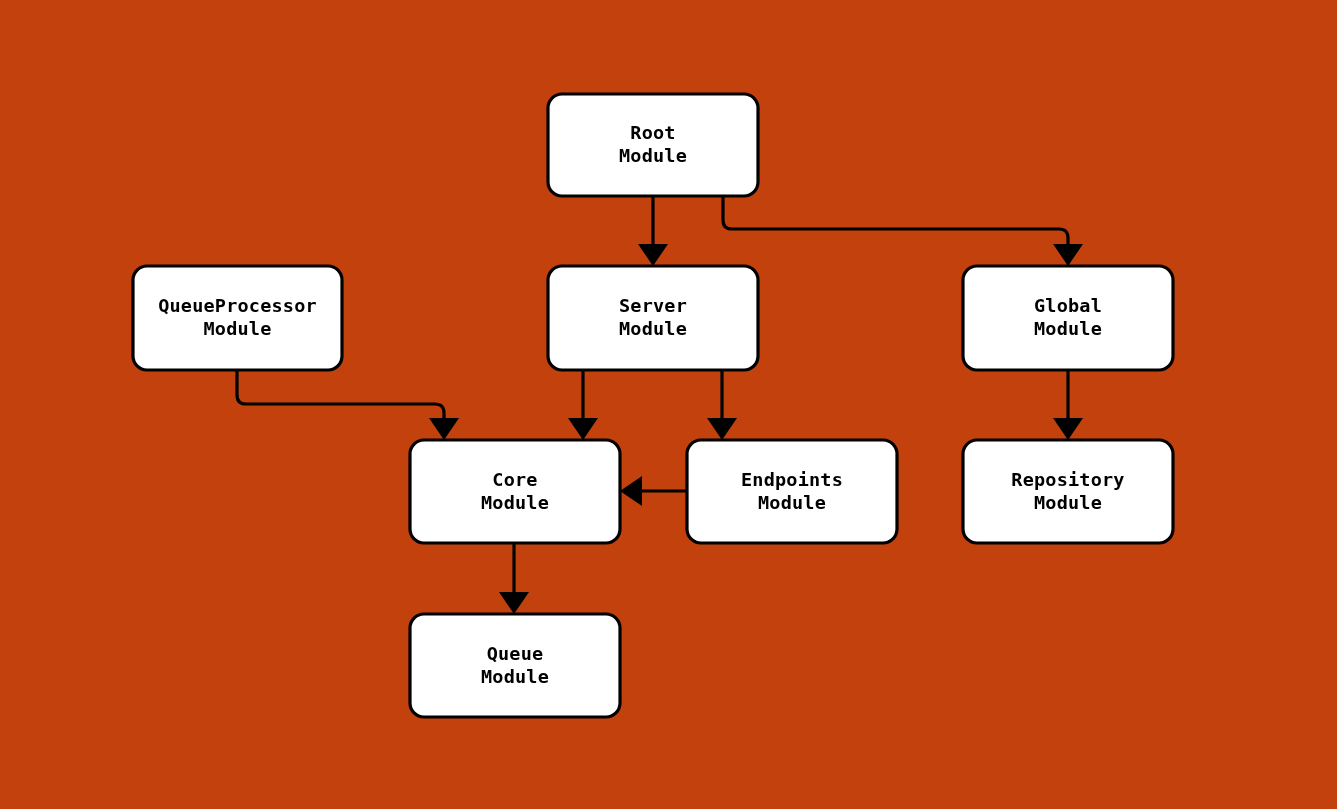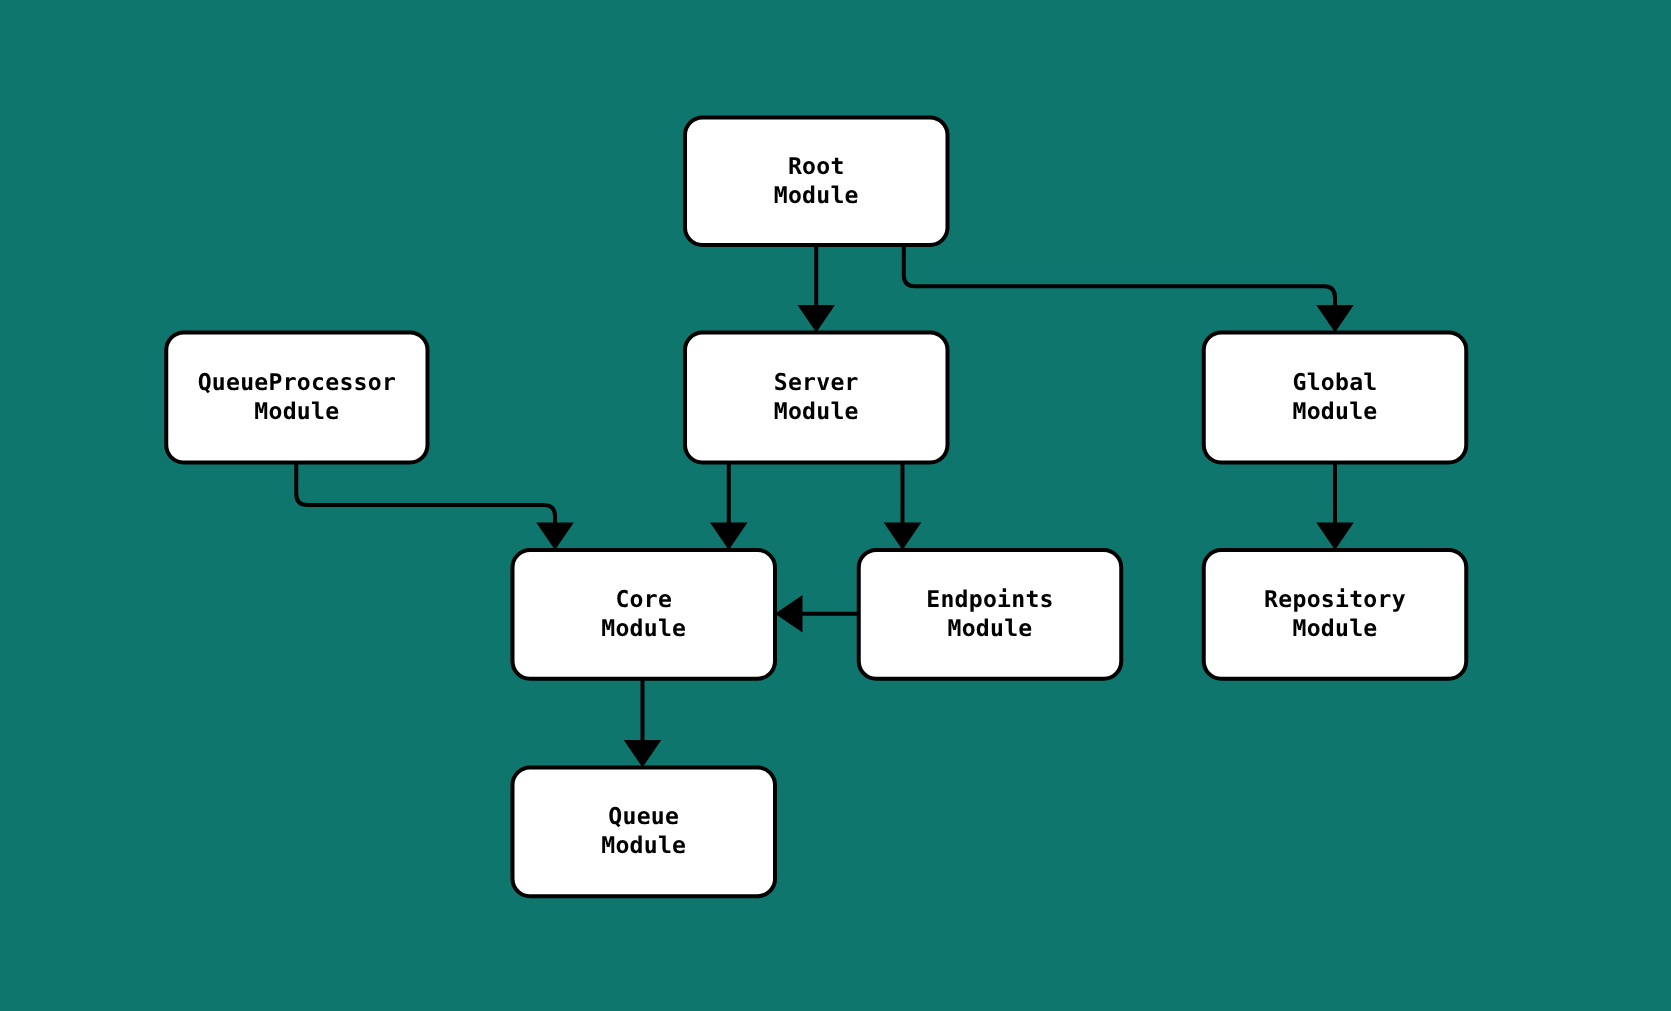--- a/index.html
+++ b/index.html
@@ -18,7 +18,7 @@
     position: relative;
     width: 1337px;
     height: 809px;
-    background: #0f766e;
+    background: #c2410c;
   }
   svg#diagram-canvas {
     display: block;

